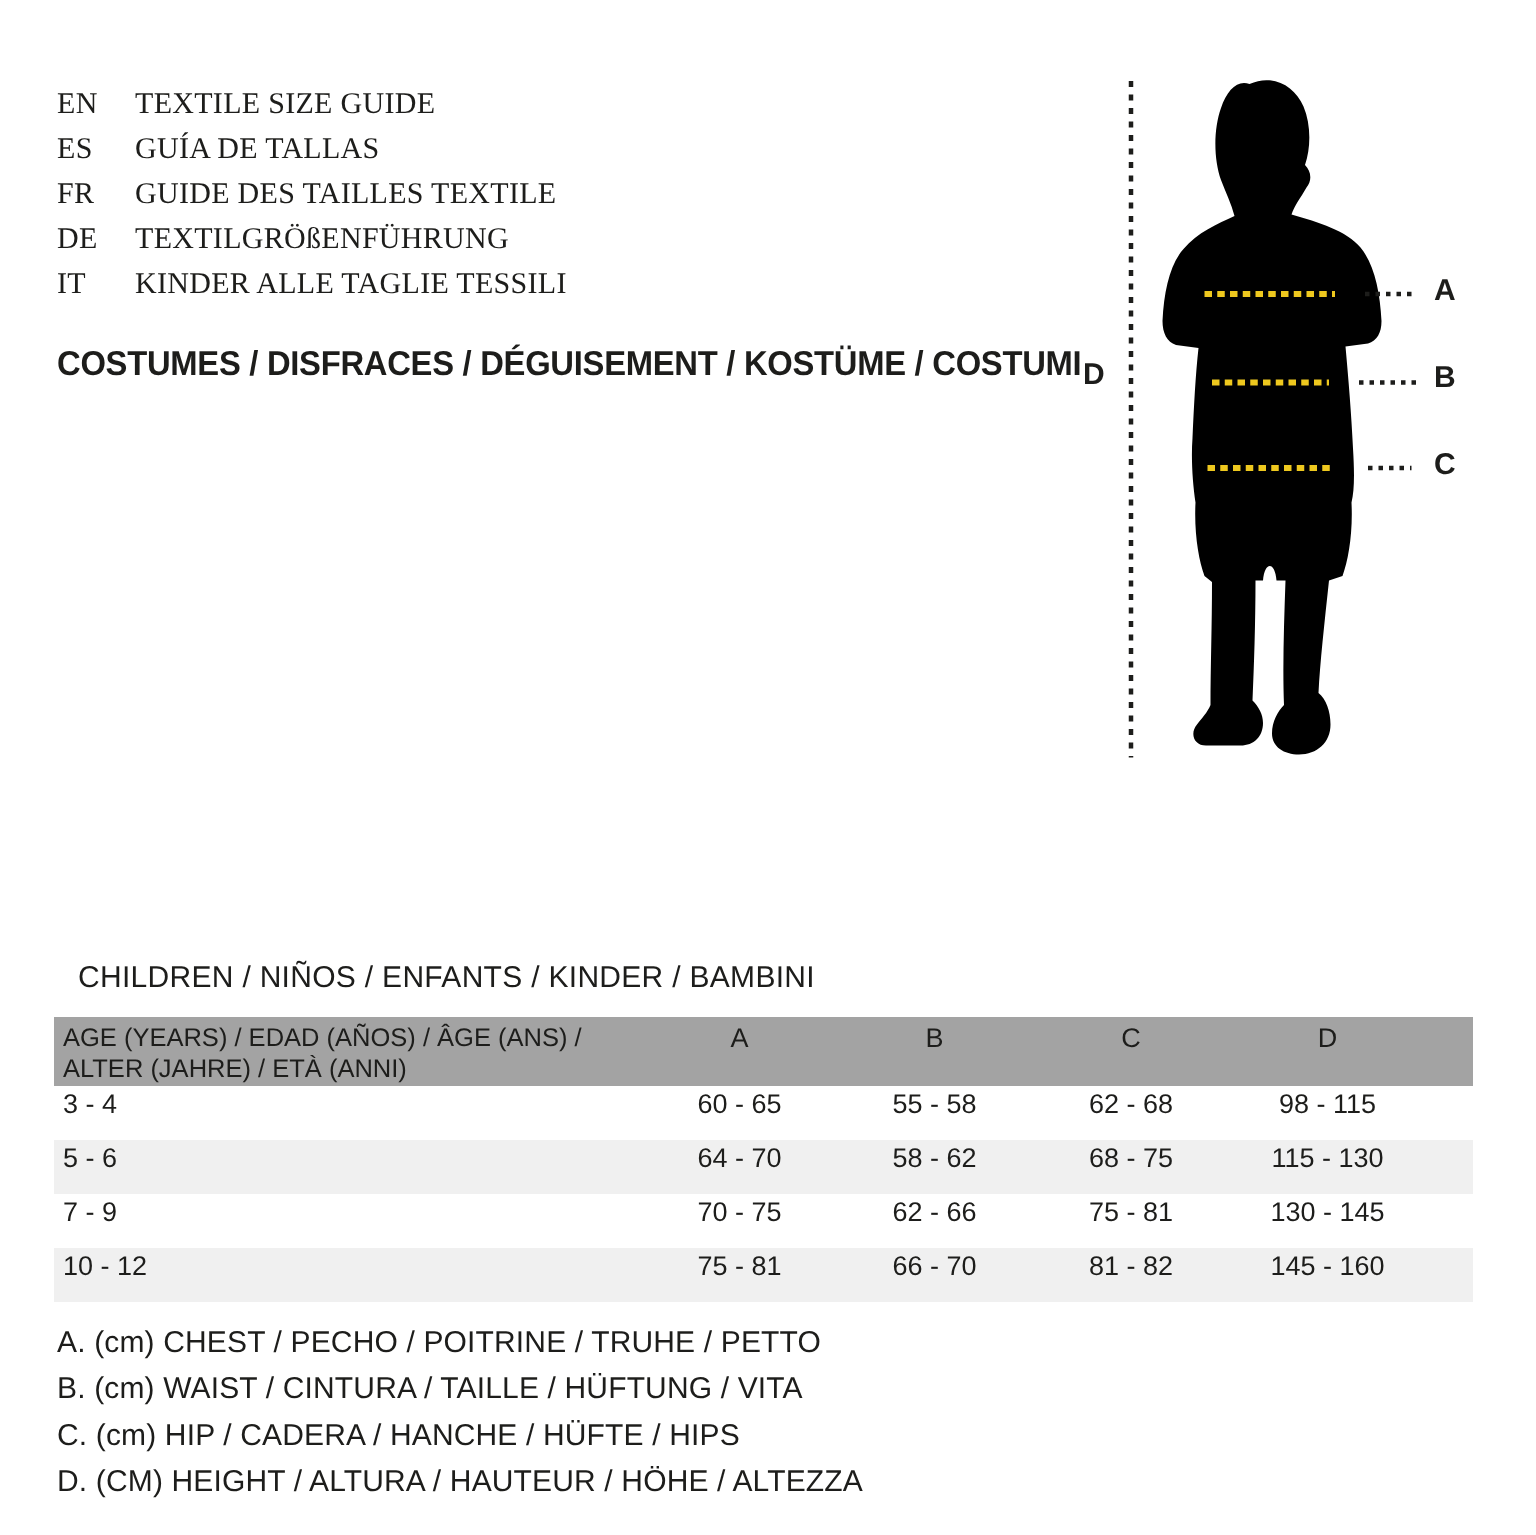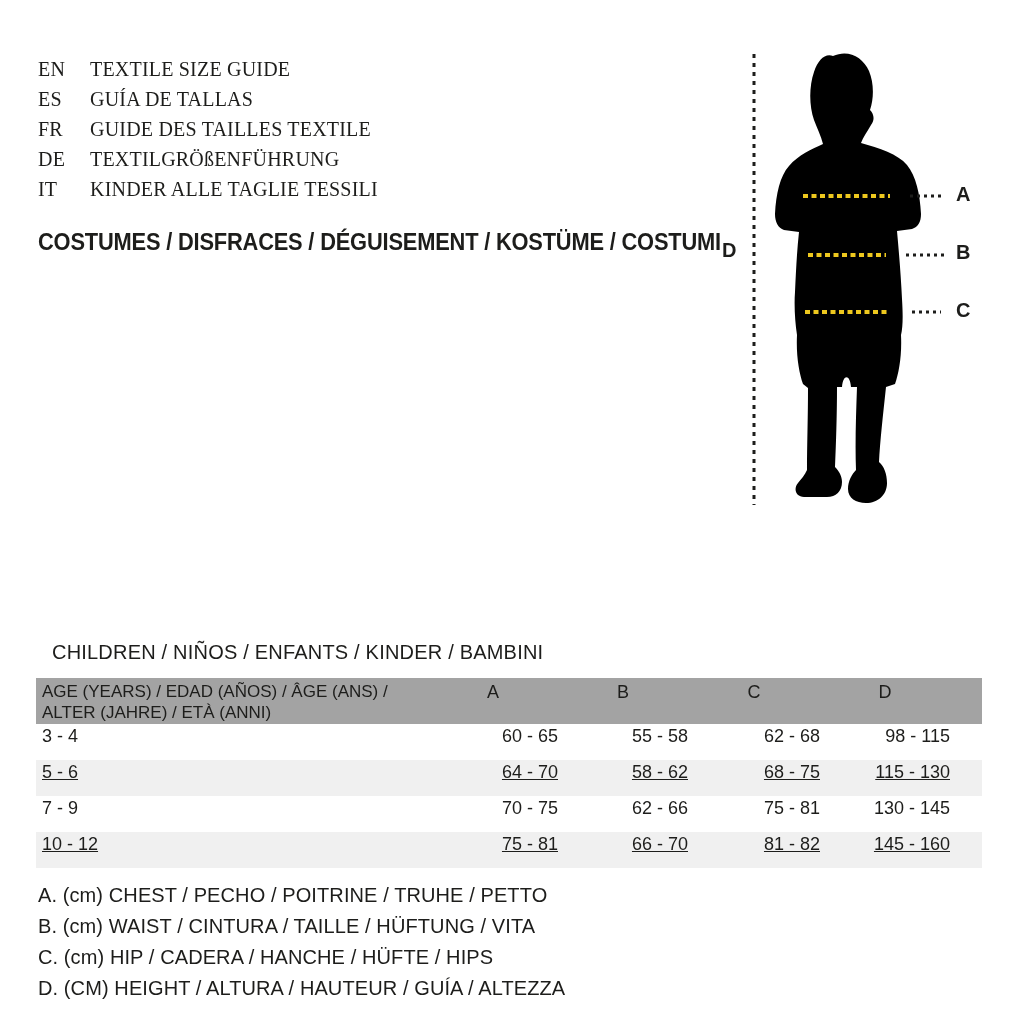--- a/index.html
+++ b/index.html
@@ -40,7 +40,7 @@
   .t-data { height:36px; line-height:24px; font-size:18px; }
   .t-data.alt { background:#f0f0f0;text-decoration:underline; }
   .age-cell { padding-left:6px; white-space:nowrap; }
-  .val { text-align:right; white-space:nowrap; }
+  .val { text-align:center; white-space:nowrap; }
 
   
   .footnotes { position:absolute; left:38px; top:880px; }

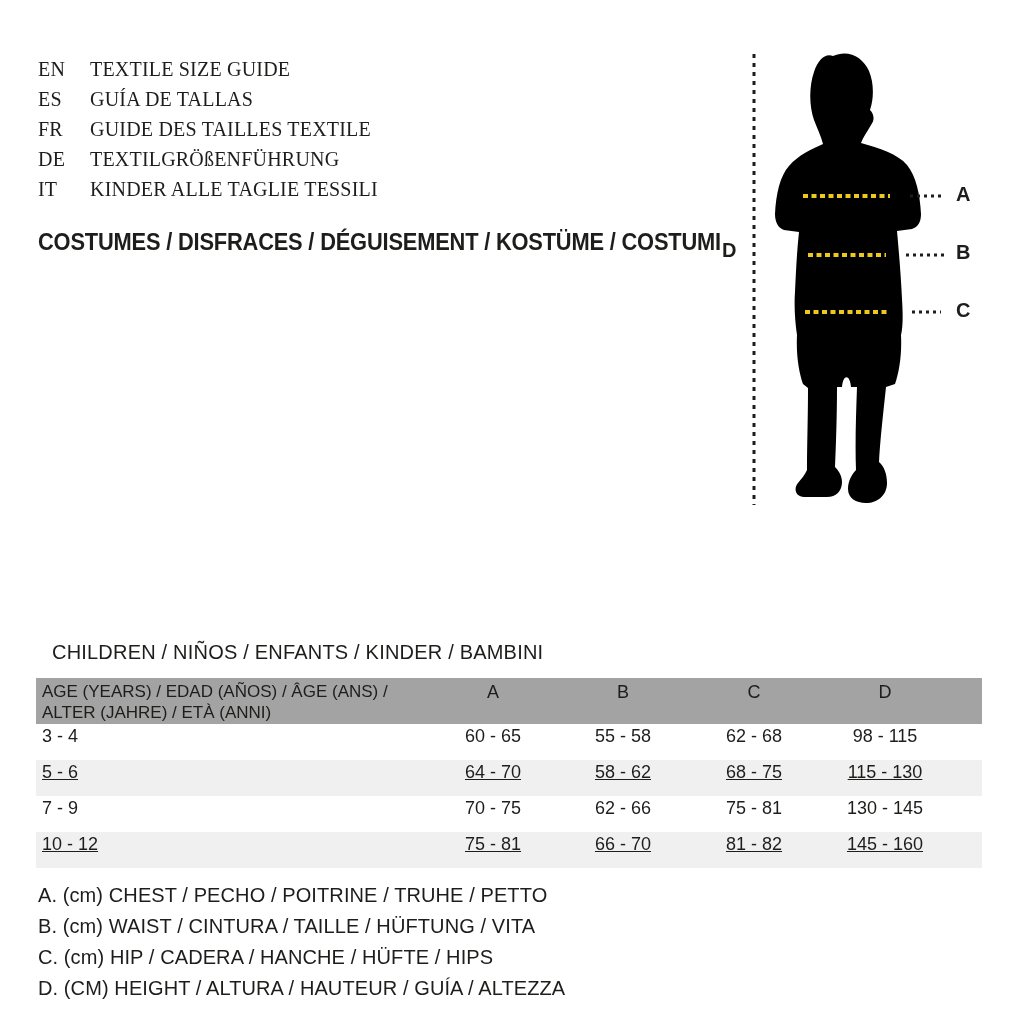--- a/index.html
+++ b/index.html
@@ -38,7 +38,7 @@
   .age-head { padding:3px 0 0 6px; font-size:17px; line-height:21px; white-space:nowrap; }
   .col-head { font-size:18px; text-align:center; padding-top:4px; }
   .t-data { height:36px; line-height:24px; font-size:18px; }
-  .t-data.alt { background:#f0f0f0;text-decoration:underline; }
+  .t-data.alt { background:#f0f0f0; }
   .age-cell { padding-left:6px; white-space:nowrap; }
   .val { text-align:center; white-space:nowrap; }
 

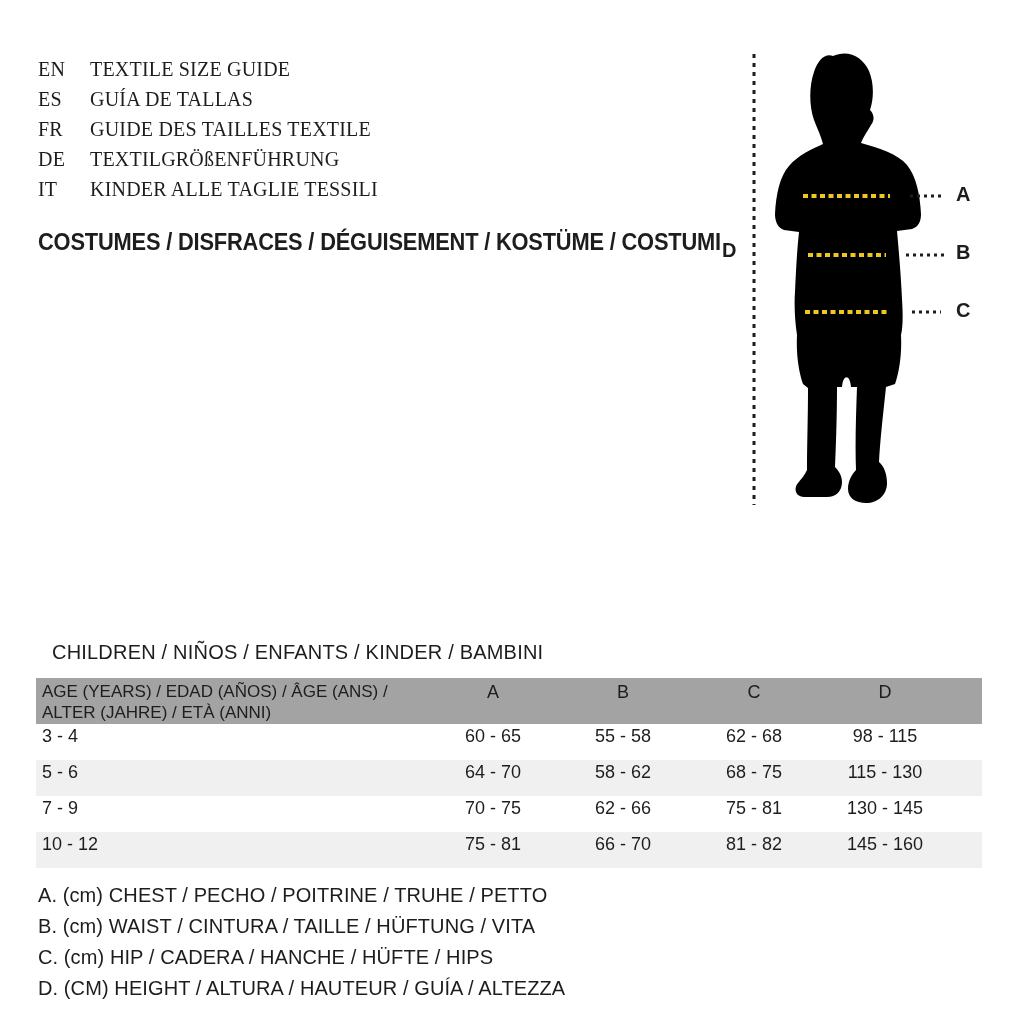--- a/index.html
+++ b/index.html
@@ -194,7 +194,7 @@
     <div class="footnote">A. (cm) CHEST / PECHO / POITRINE / TRUHE / PETTO</div>
     <div class="footnote">B. (cm) WAIST / CINTURA / TAILLE / HÜFTUNG / VITA</div>
     <div class="footnote">C. (cm) HIP / CADERA / HANCHE / HÜFTE / HIPS</div>
-    <div class="footnote">D. (CM) HEIGHT / ALTURA / HAUTEUR / GUÍA / ALTEZZA</div>
+    <div class="footnote">D. (CM) HEIGHT / ALTURA / HAUTEUR / HÖHE / ALTEZZA</div>
   </div>
 
 </div>

